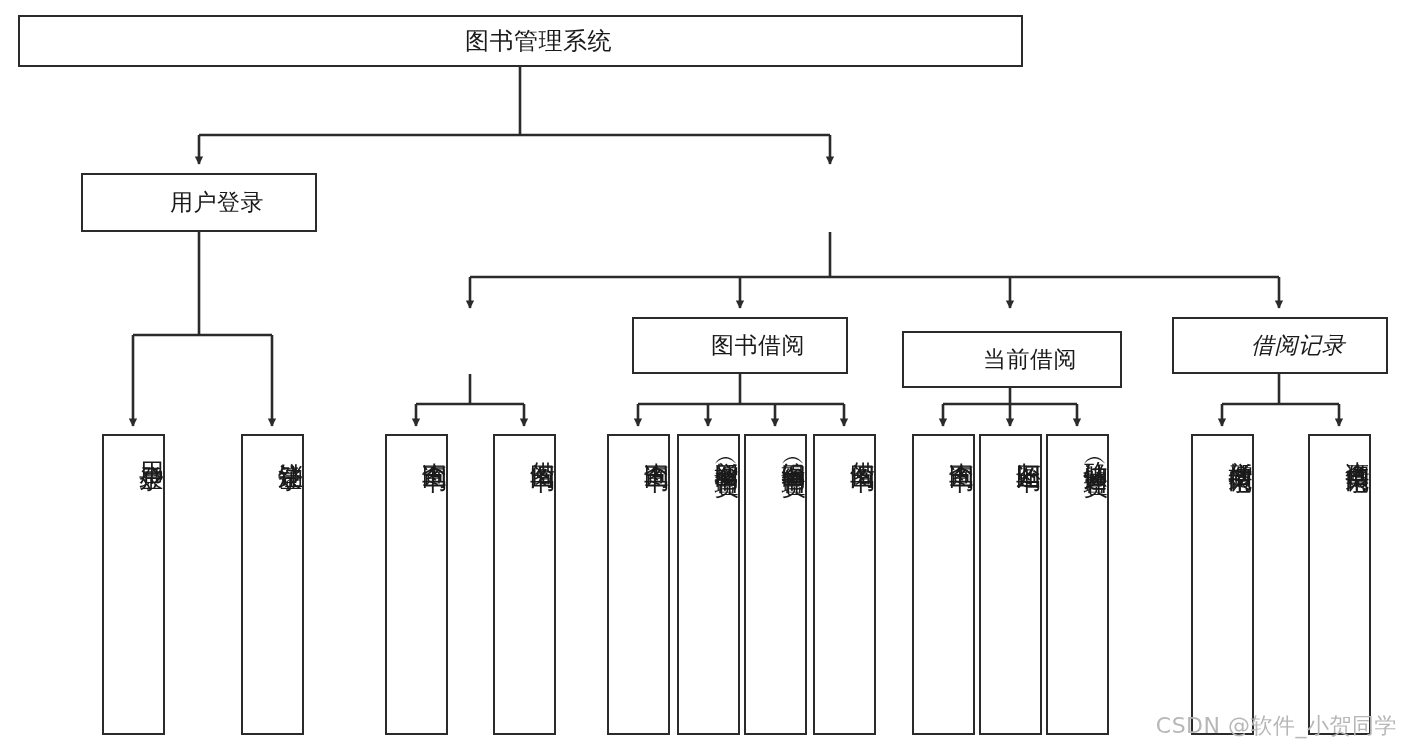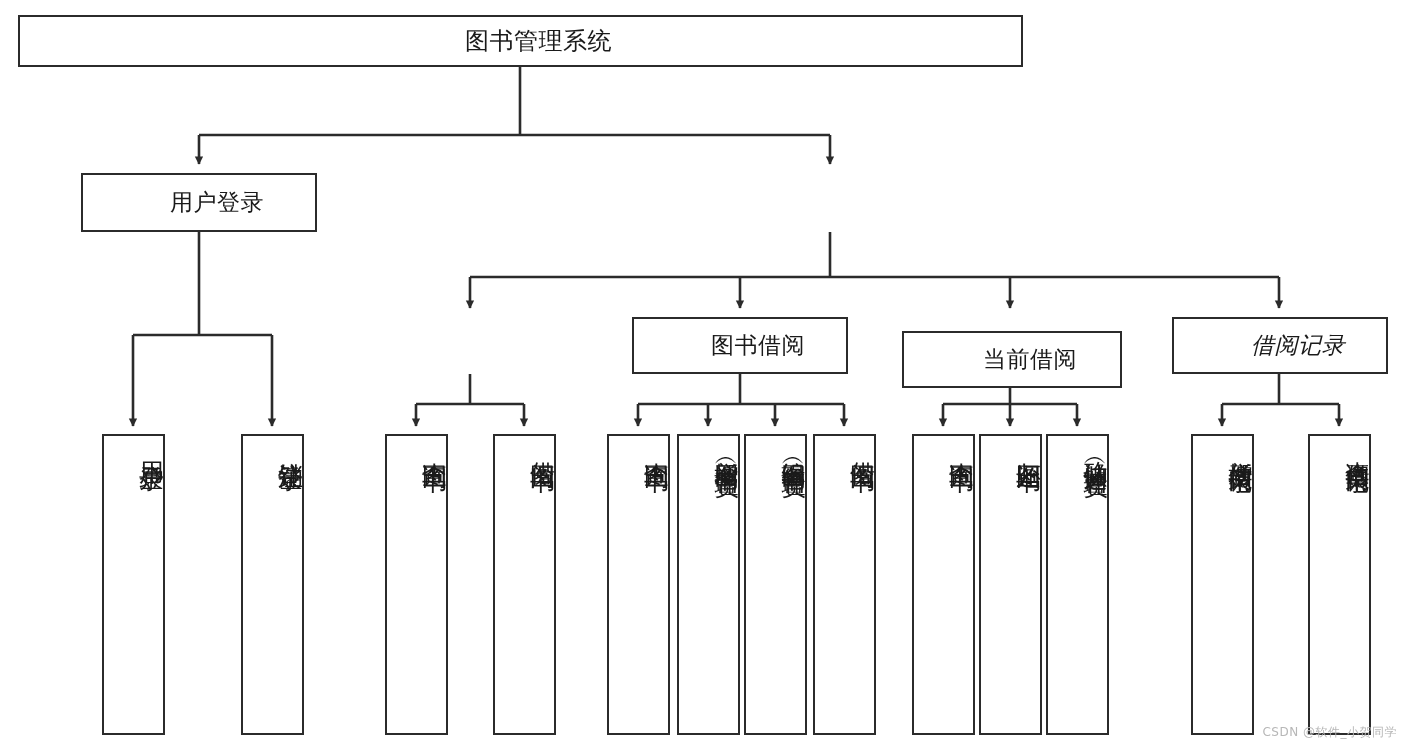--- a/index.html
+++ b/index.html
@@ -69,7 +69,7 @@
     position: absolute;
     right: 8px;
     bottom: 6px;
-    font-size: 12px;
+    font-size: 22px;
     color: #b7b7b7;
     letter-spacing: 0.5px;
     white-space: nowrap;

